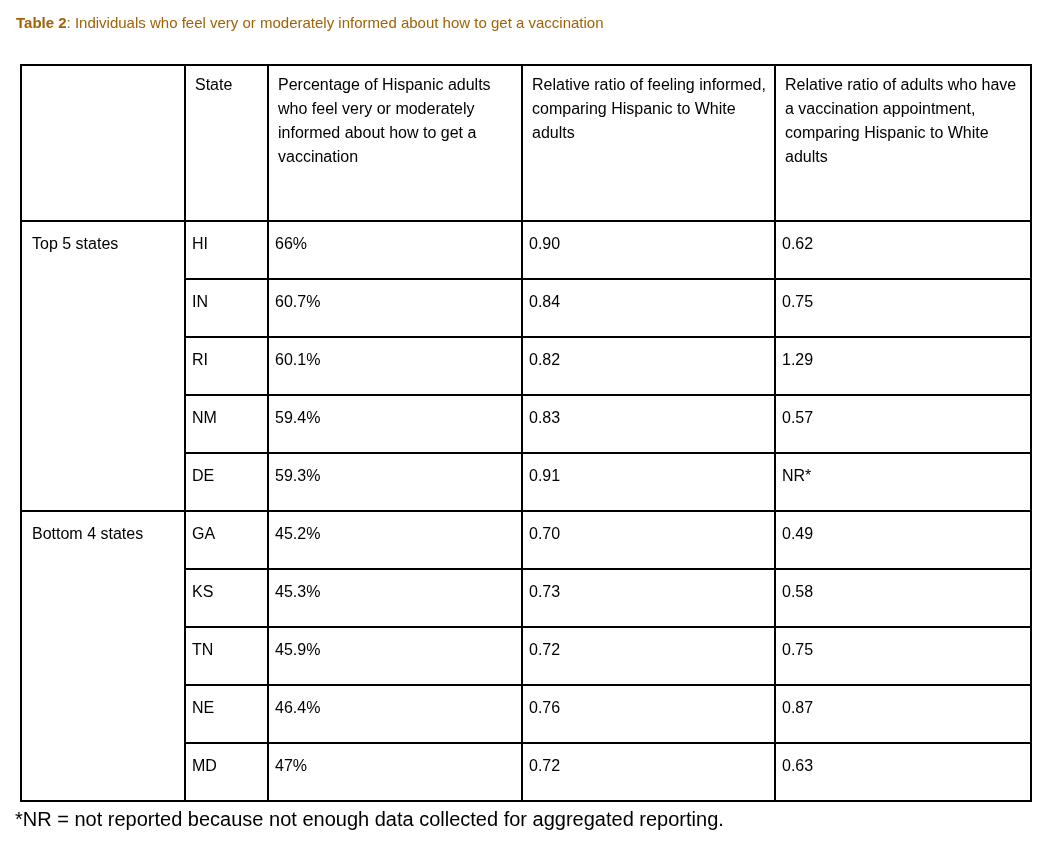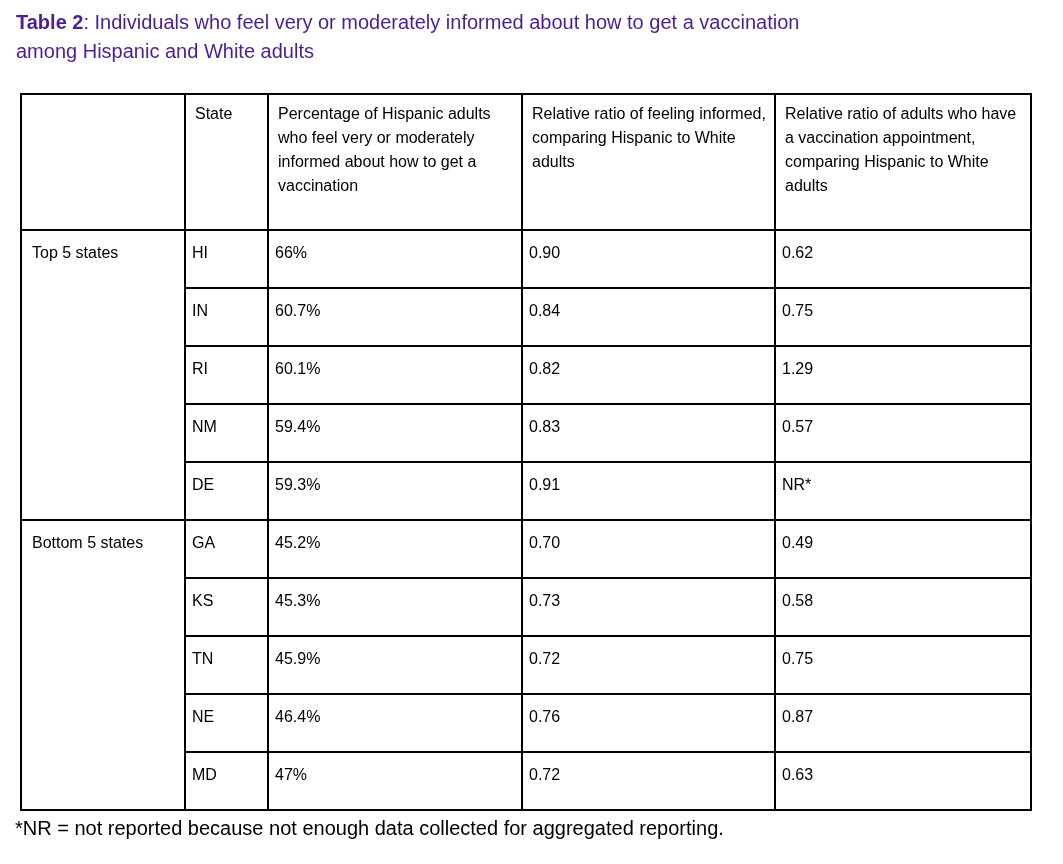--- a/index.html
+++ b/index.html
@@ -20,9 +20,9 @@
   }
   .caption {
     margin: 8px 14px 0 16px;
-    font-size: 20px;
+    font-size: 15px;
     line-height: 29px;
-    color: #4c1d95;
+    color: #a16207;
   }
   .caption strong { font-weight: bold; }
   table.data-table {

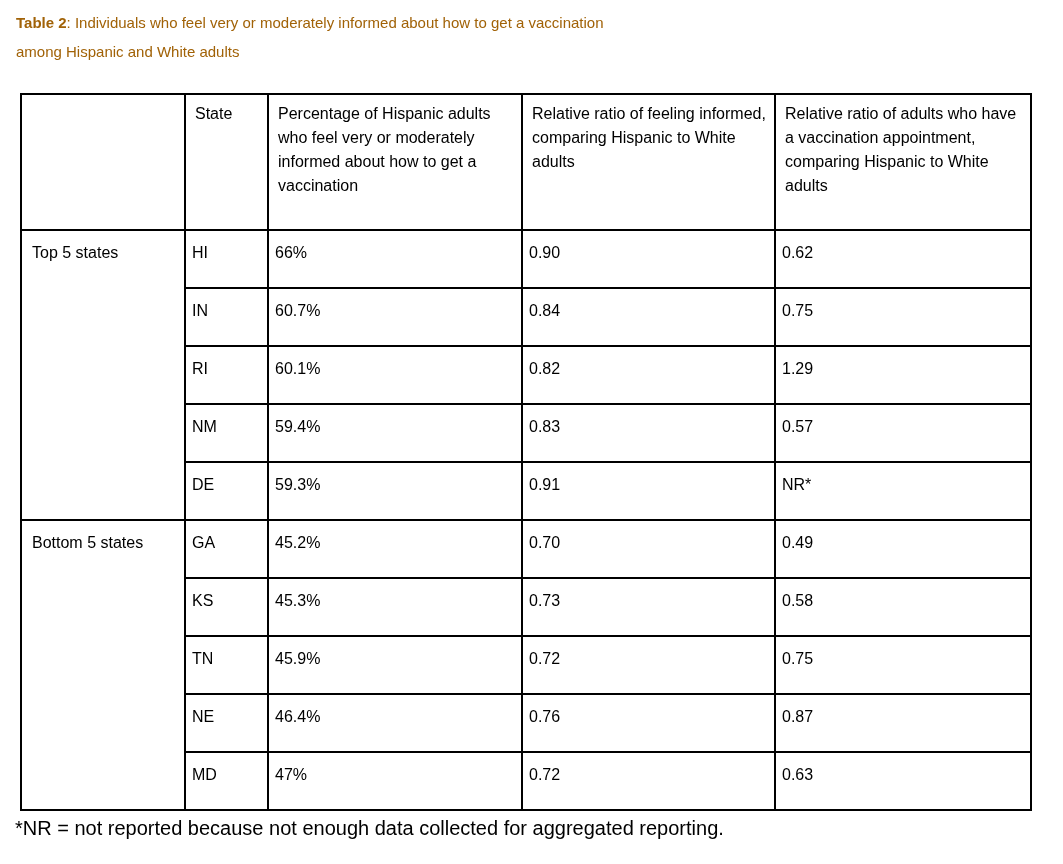--- a/index.html
+++ b/index.html
@@ -73,7 +73,7 @@
 
 <div class="page">
 
-  <p class="caption"><strong>Table 2</strong><span>: Individuals who feel very or moderately informed about how to get a vaccination</span><br><span>among Hispanic and White adults</span></p>
+  <p class="caption"><strong>Table 2</strong><span>: Individuals who feel very or moderately informed about how to get a vaccination</span><br></p>
 
   <table class="data-table">
     <colgroup>

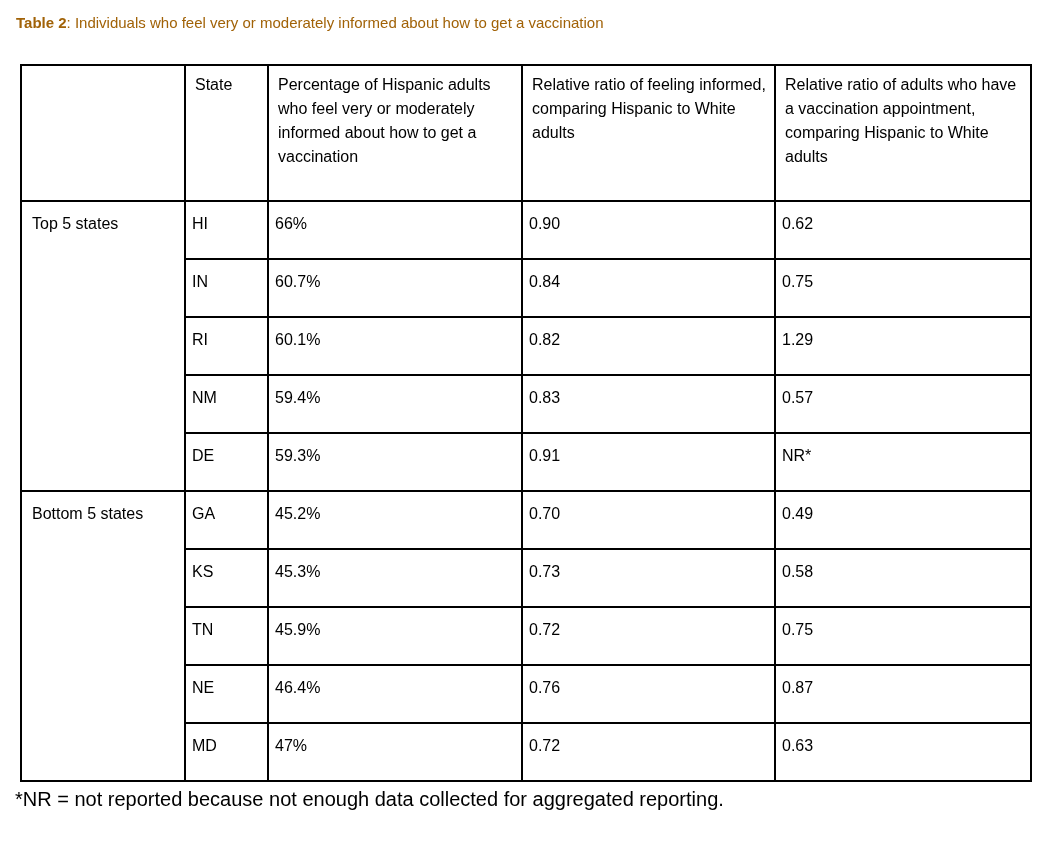--- a/index.html
+++ b/index.html
@@ -45,7 +45,7 @@
     background: #ffffff;
     overflow: hidden;
   }
-  tr.header-row { height: 136px; }
+  tr.header-row { height: 156px; }
   tr.header-row th {
     text-align: left;
     padding: 7px 8px 7px 9px;

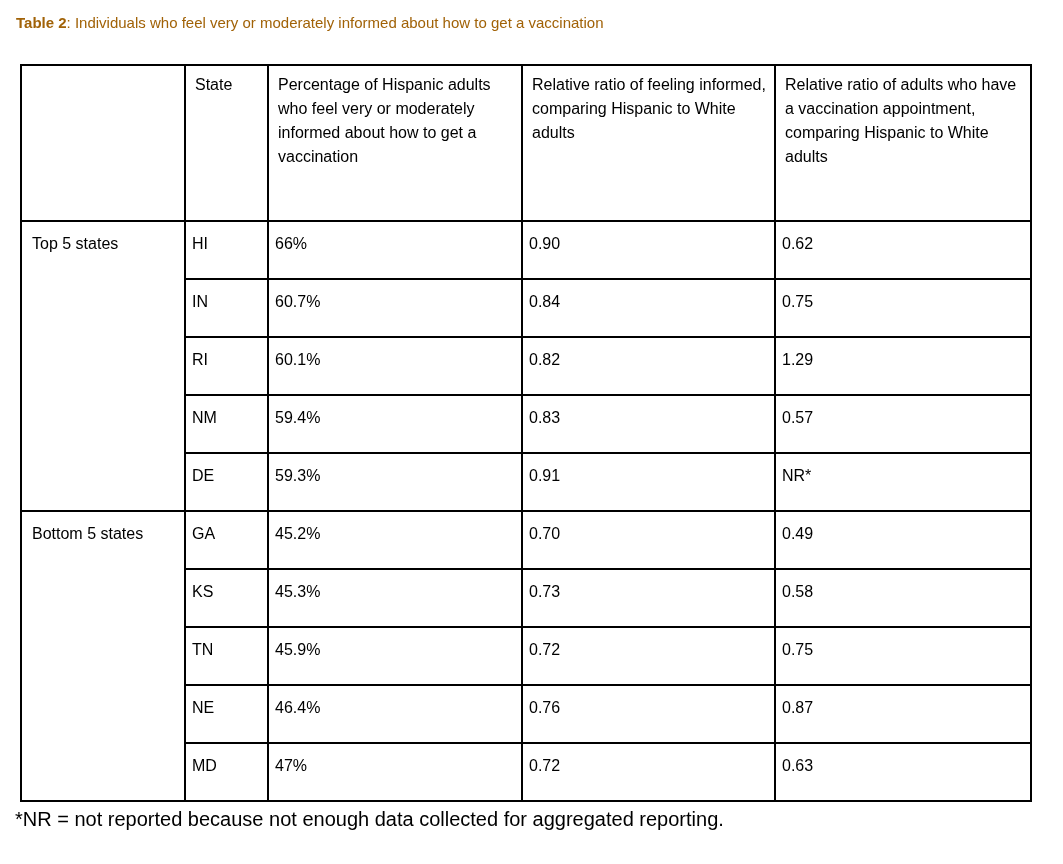--- a/index.html
+++ b/index.html
@@ -126,7 +126,7 @@
     </tr>
 
     <tr class="data-row">
-      <td class="group-cell" rowspan="5">Bottom 5 states</td>
+      <td class="group-cell" rowspan="5">Bottom 4 states</td>
       <td>GA</td>
       <td>45.2%</td>
       <td>0.70</td>

